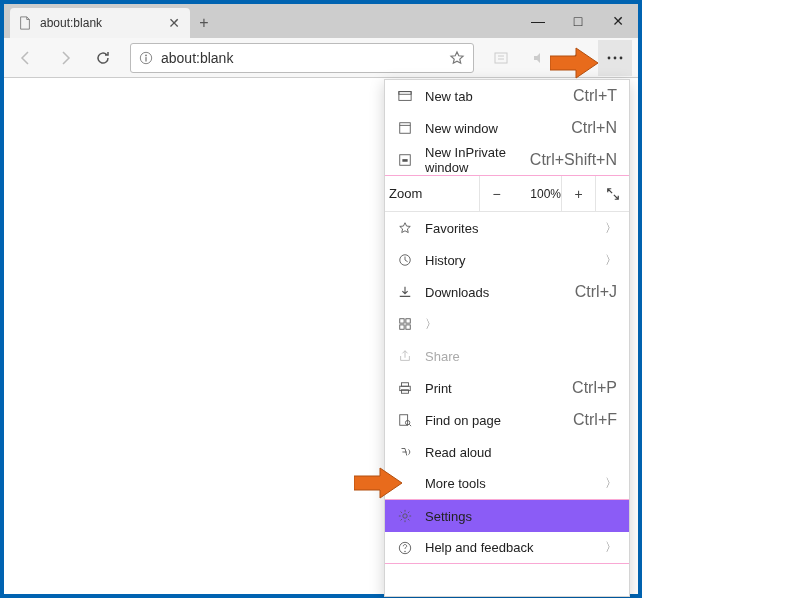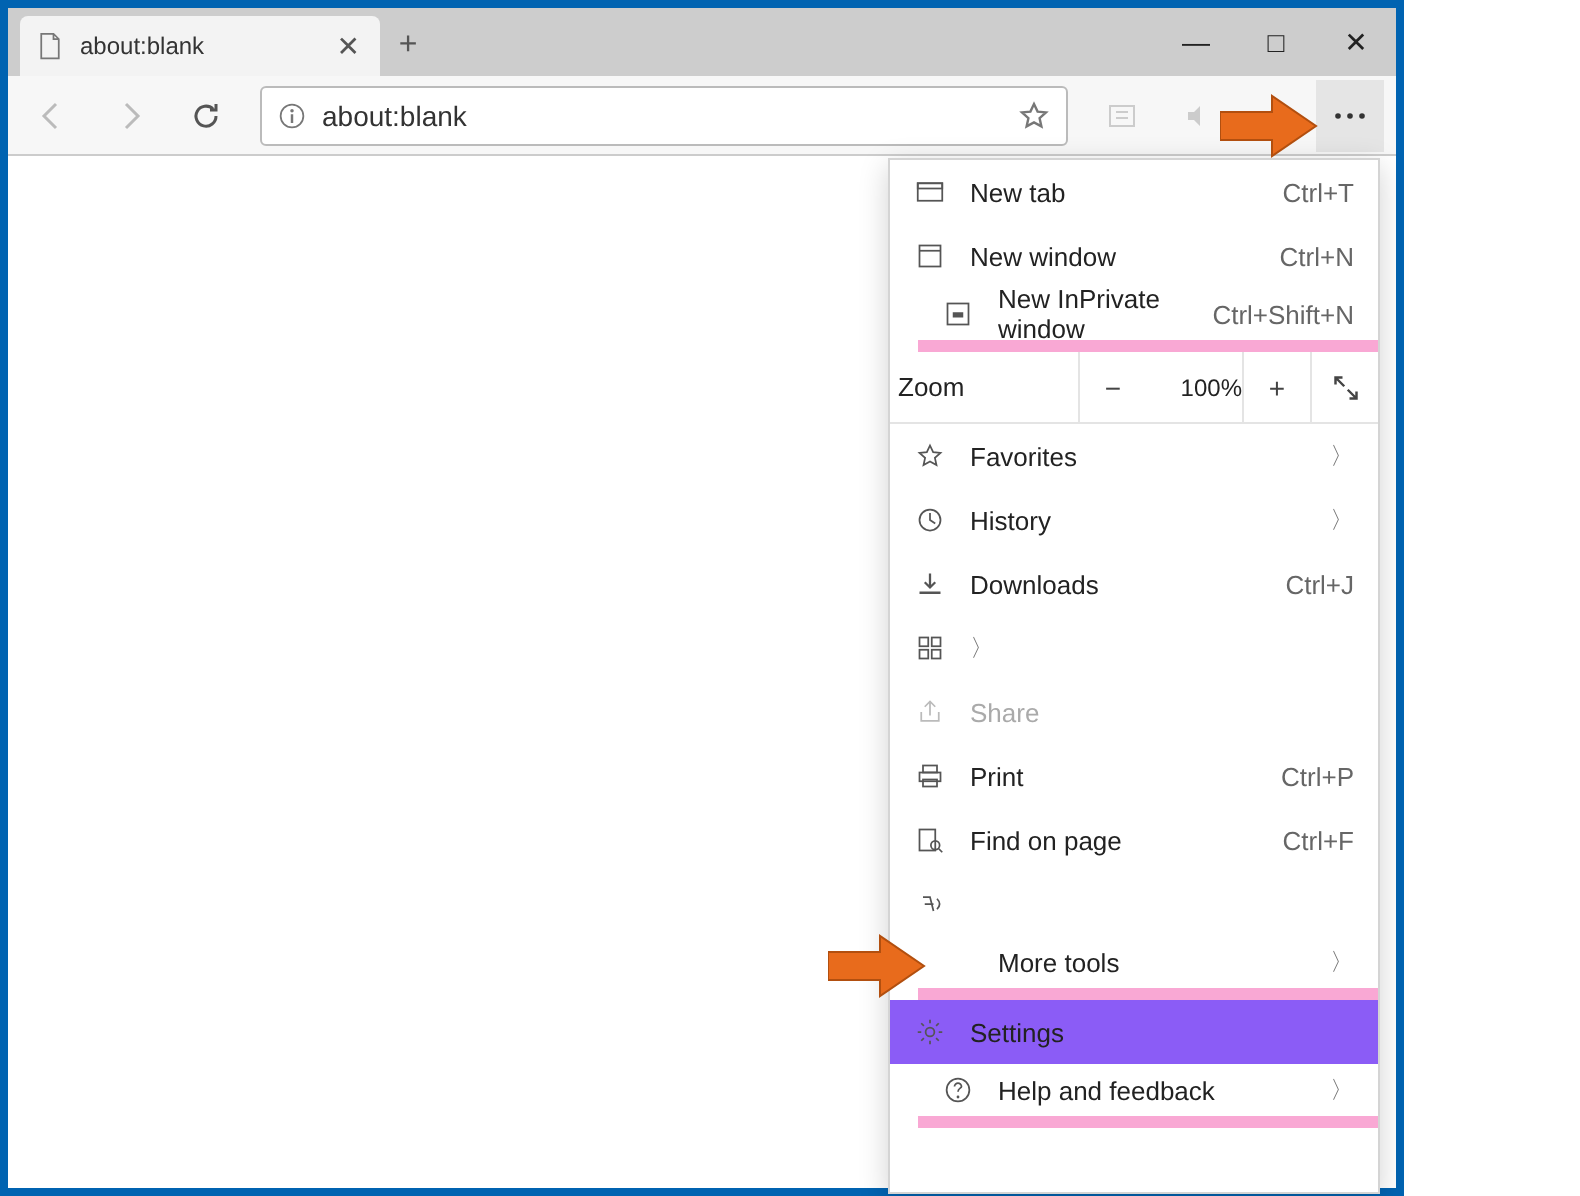--- a/index.html
+++ b/index.html
@@ -4,7 +4,7 @@
 <style>
   * { box-sizing: border-box; margin: 0; padding: 0; font-family: "Segoe UI", Arial, sans-serif; }
   body { width: 790px; height: 598px; overflow: hidden; background: #fff; }
-  .outer-border { width: 702px; height: 598px; border: 4px solid #0063b1; position: relative; background: #fff; }
+  .outer-border { width: 642px; height: 598px; border: 4px solid #0063b1; position: relative; background: #fff; }
   .titlebar { height: 34px; background: #cdcdcd; display: flex; align-items: flex-end; }
   .tab { height: 30px; background: #f3f3f3; margin-left: 6px; display: flex; align-items: center; padding: 0 10px 0 8px; min-width: 180px; border-top-left-radius: 4px; border-top-right-radius: 4px; position: relative; font-size: 12px; color: #333; gap: 8px; }
   .tab .doc-icon { width: 14px; height: 14px; display: inline-flex; }

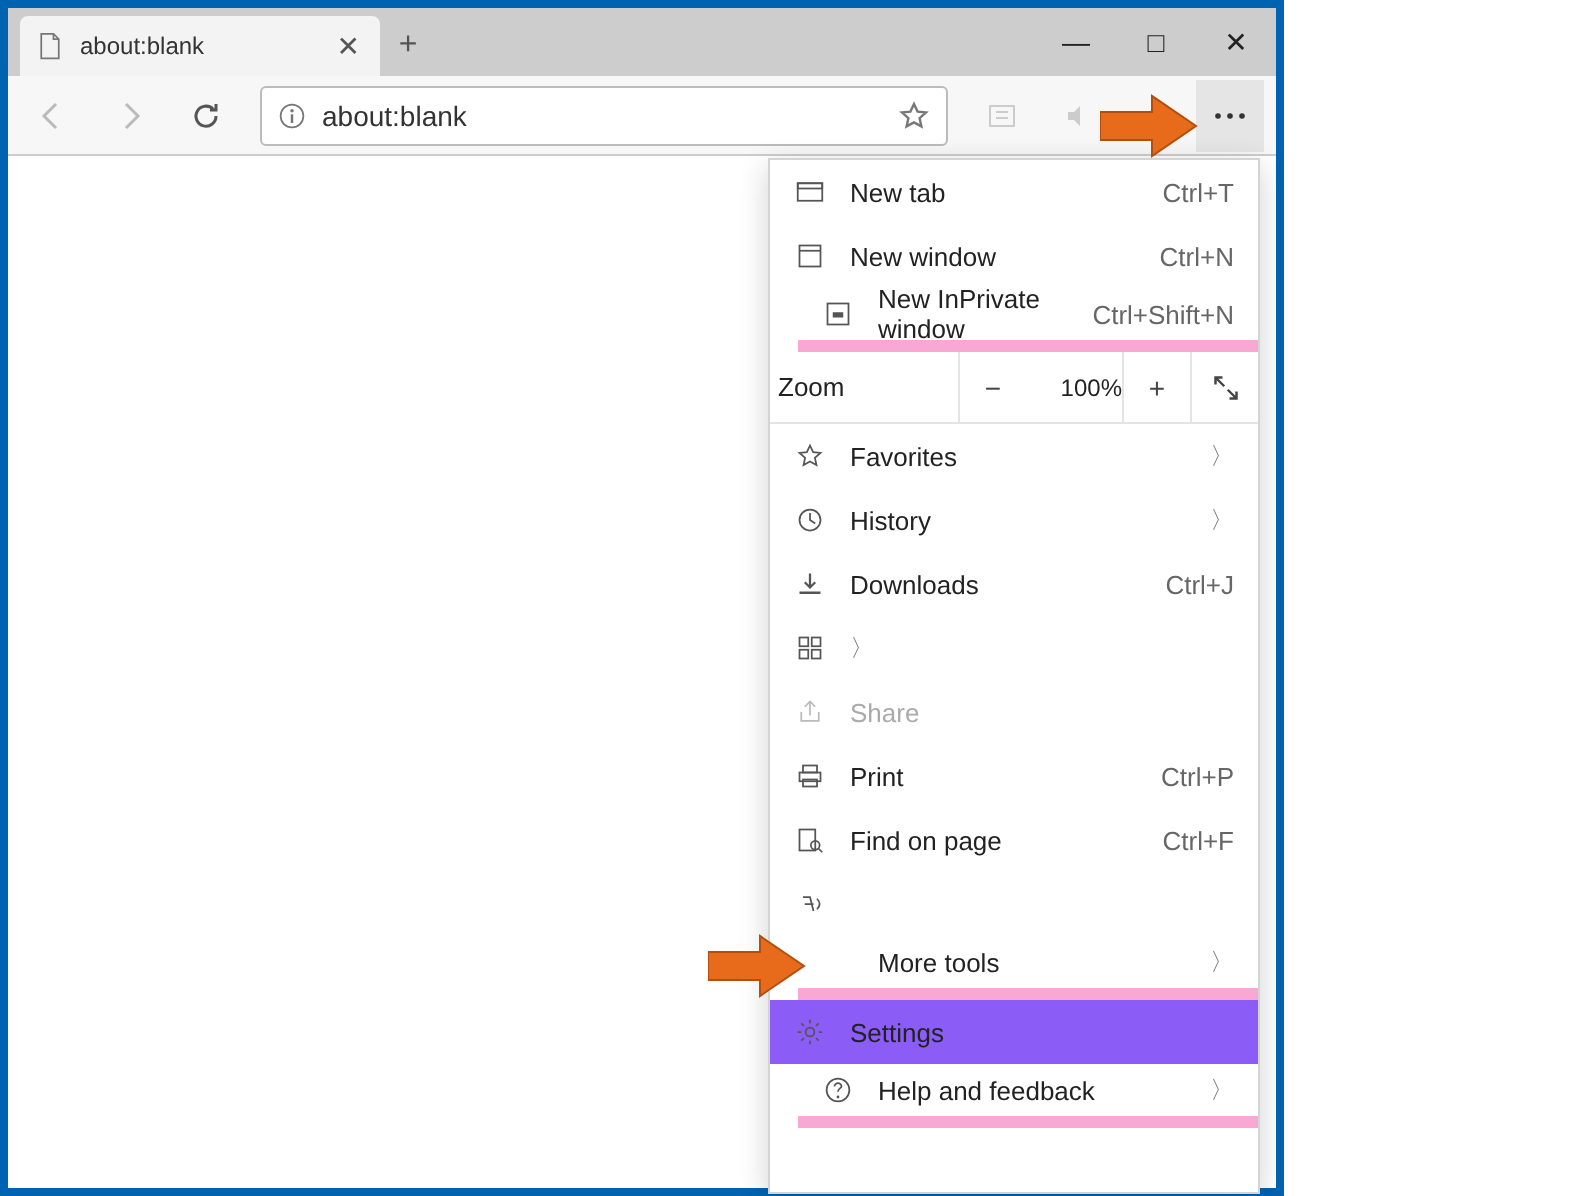--- a/index.html
+++ b/index.html
@@ -23,7 +23,7 @@
   .menu-row.divider-after { border-bottom: 6px solid #f9a8d4; margin-left: 14px; }
   .menu-row .ico { width: 16px; height: 16px; display: inline-flex; align-items: center; justify-content: center; color: #555; flex-shrink: 0; }
   .menu-row .lab { flex: 1; }
-  .menu-row .sc { color: #666; font-size: 13px; }
+  .menu-row .sc { color: #666; font-size: 16px; }
   .menu-row .chev { color: #777; font-size: 12px; }
   .menu-row.disabled { color: #aaa; }
   .menu-row.disabled .ico { color: #bbb; }

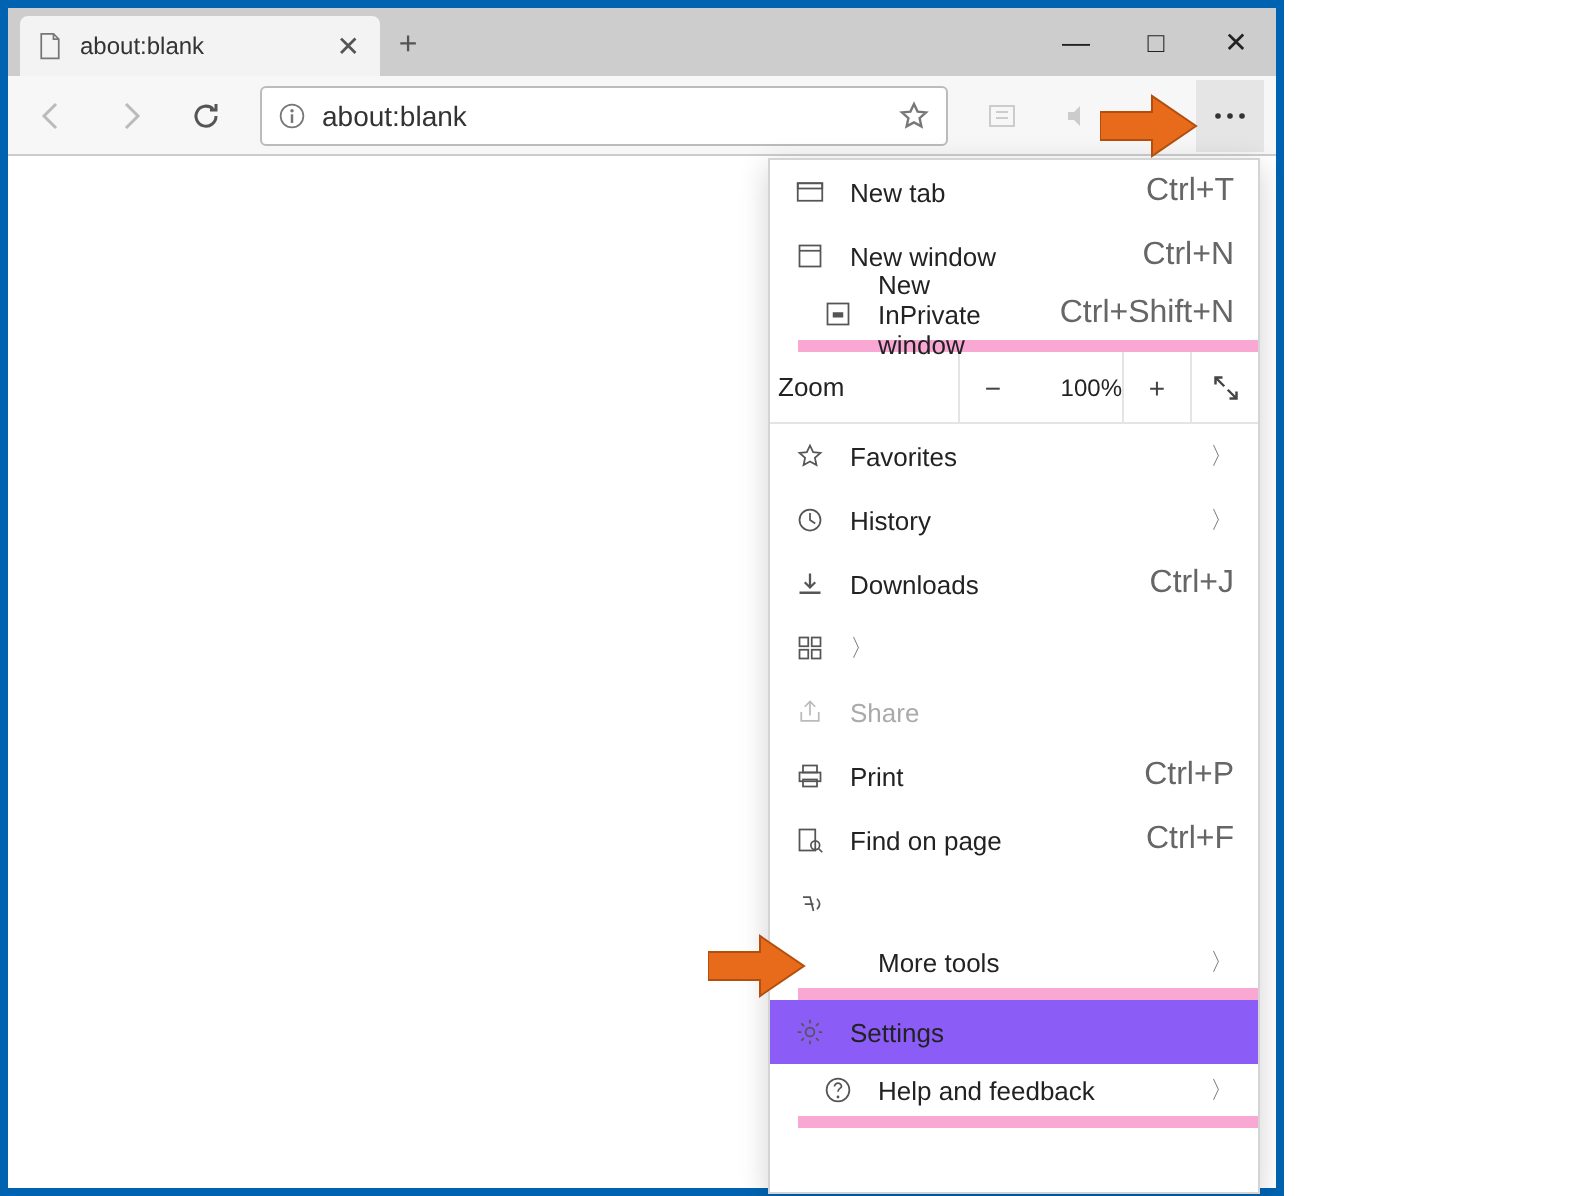--- a/index.html
+++ b/index.html
@@ -20,7 +20,7 @@
   .menu-btn { width: 34px; height: 36px; background: #e5e5e5; display: flex; align-items: center; justify-content: center; font-size: 16px; color: #333;}
   .dropdown { position: absolute; right: 8px; top: 75px; width: 246px; background: #fff; border: 1px solid #d4d4d4; box-shadow: 0 4px 14px rgba(0,0,0,0.18); font-size: 13px; color: #222; }
   .menu-row { display: flex; align-items: center; height: 32px; padding: 0 12px; gap: 12px; position: relative; }
-  .menu-row.divider-after { border-bottom: 6px solid #f9a8d4; margin-left: 14px; }
+  .menu-row.divider-after { border-bottom: 1px solid #f9a8d4; }
   .menu-row .ico { width: 16px; height: 16px; display: inline-flex; align-items: center; justify-content: center; color: #555; flex-shrink: 0; }
   .menu-row .lab { flex: 1; }
   .menu-row .sc { color: #666; font-size: 16px; }

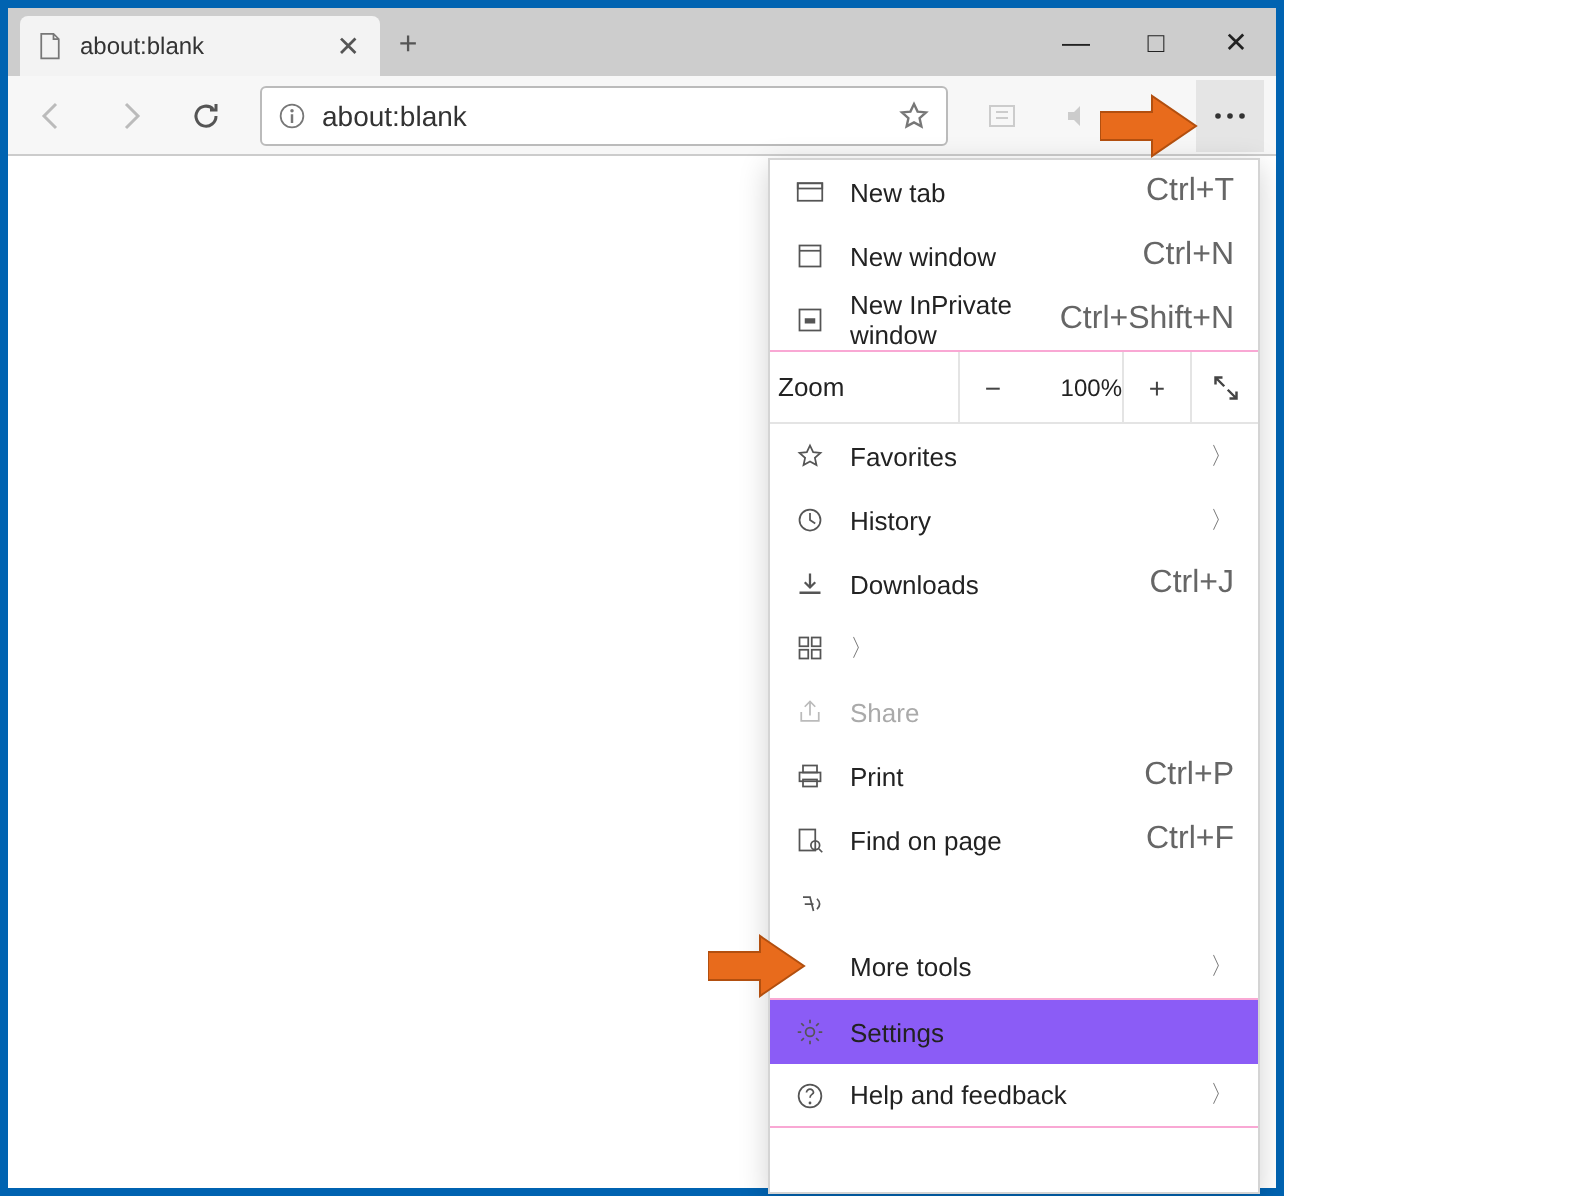--- a/index.html
+++ b/index.html
@@ -238,6 +238,7 @@
             <path fill="none" stroke="#555" d="M12 5c2 2 2 4 0 6"></path>
           </svg>
         </span>
+      <span class="lab">Read aloud</span>
     </div>
     <div class="menu-row divider-after">
       <span class="ico"></span>

